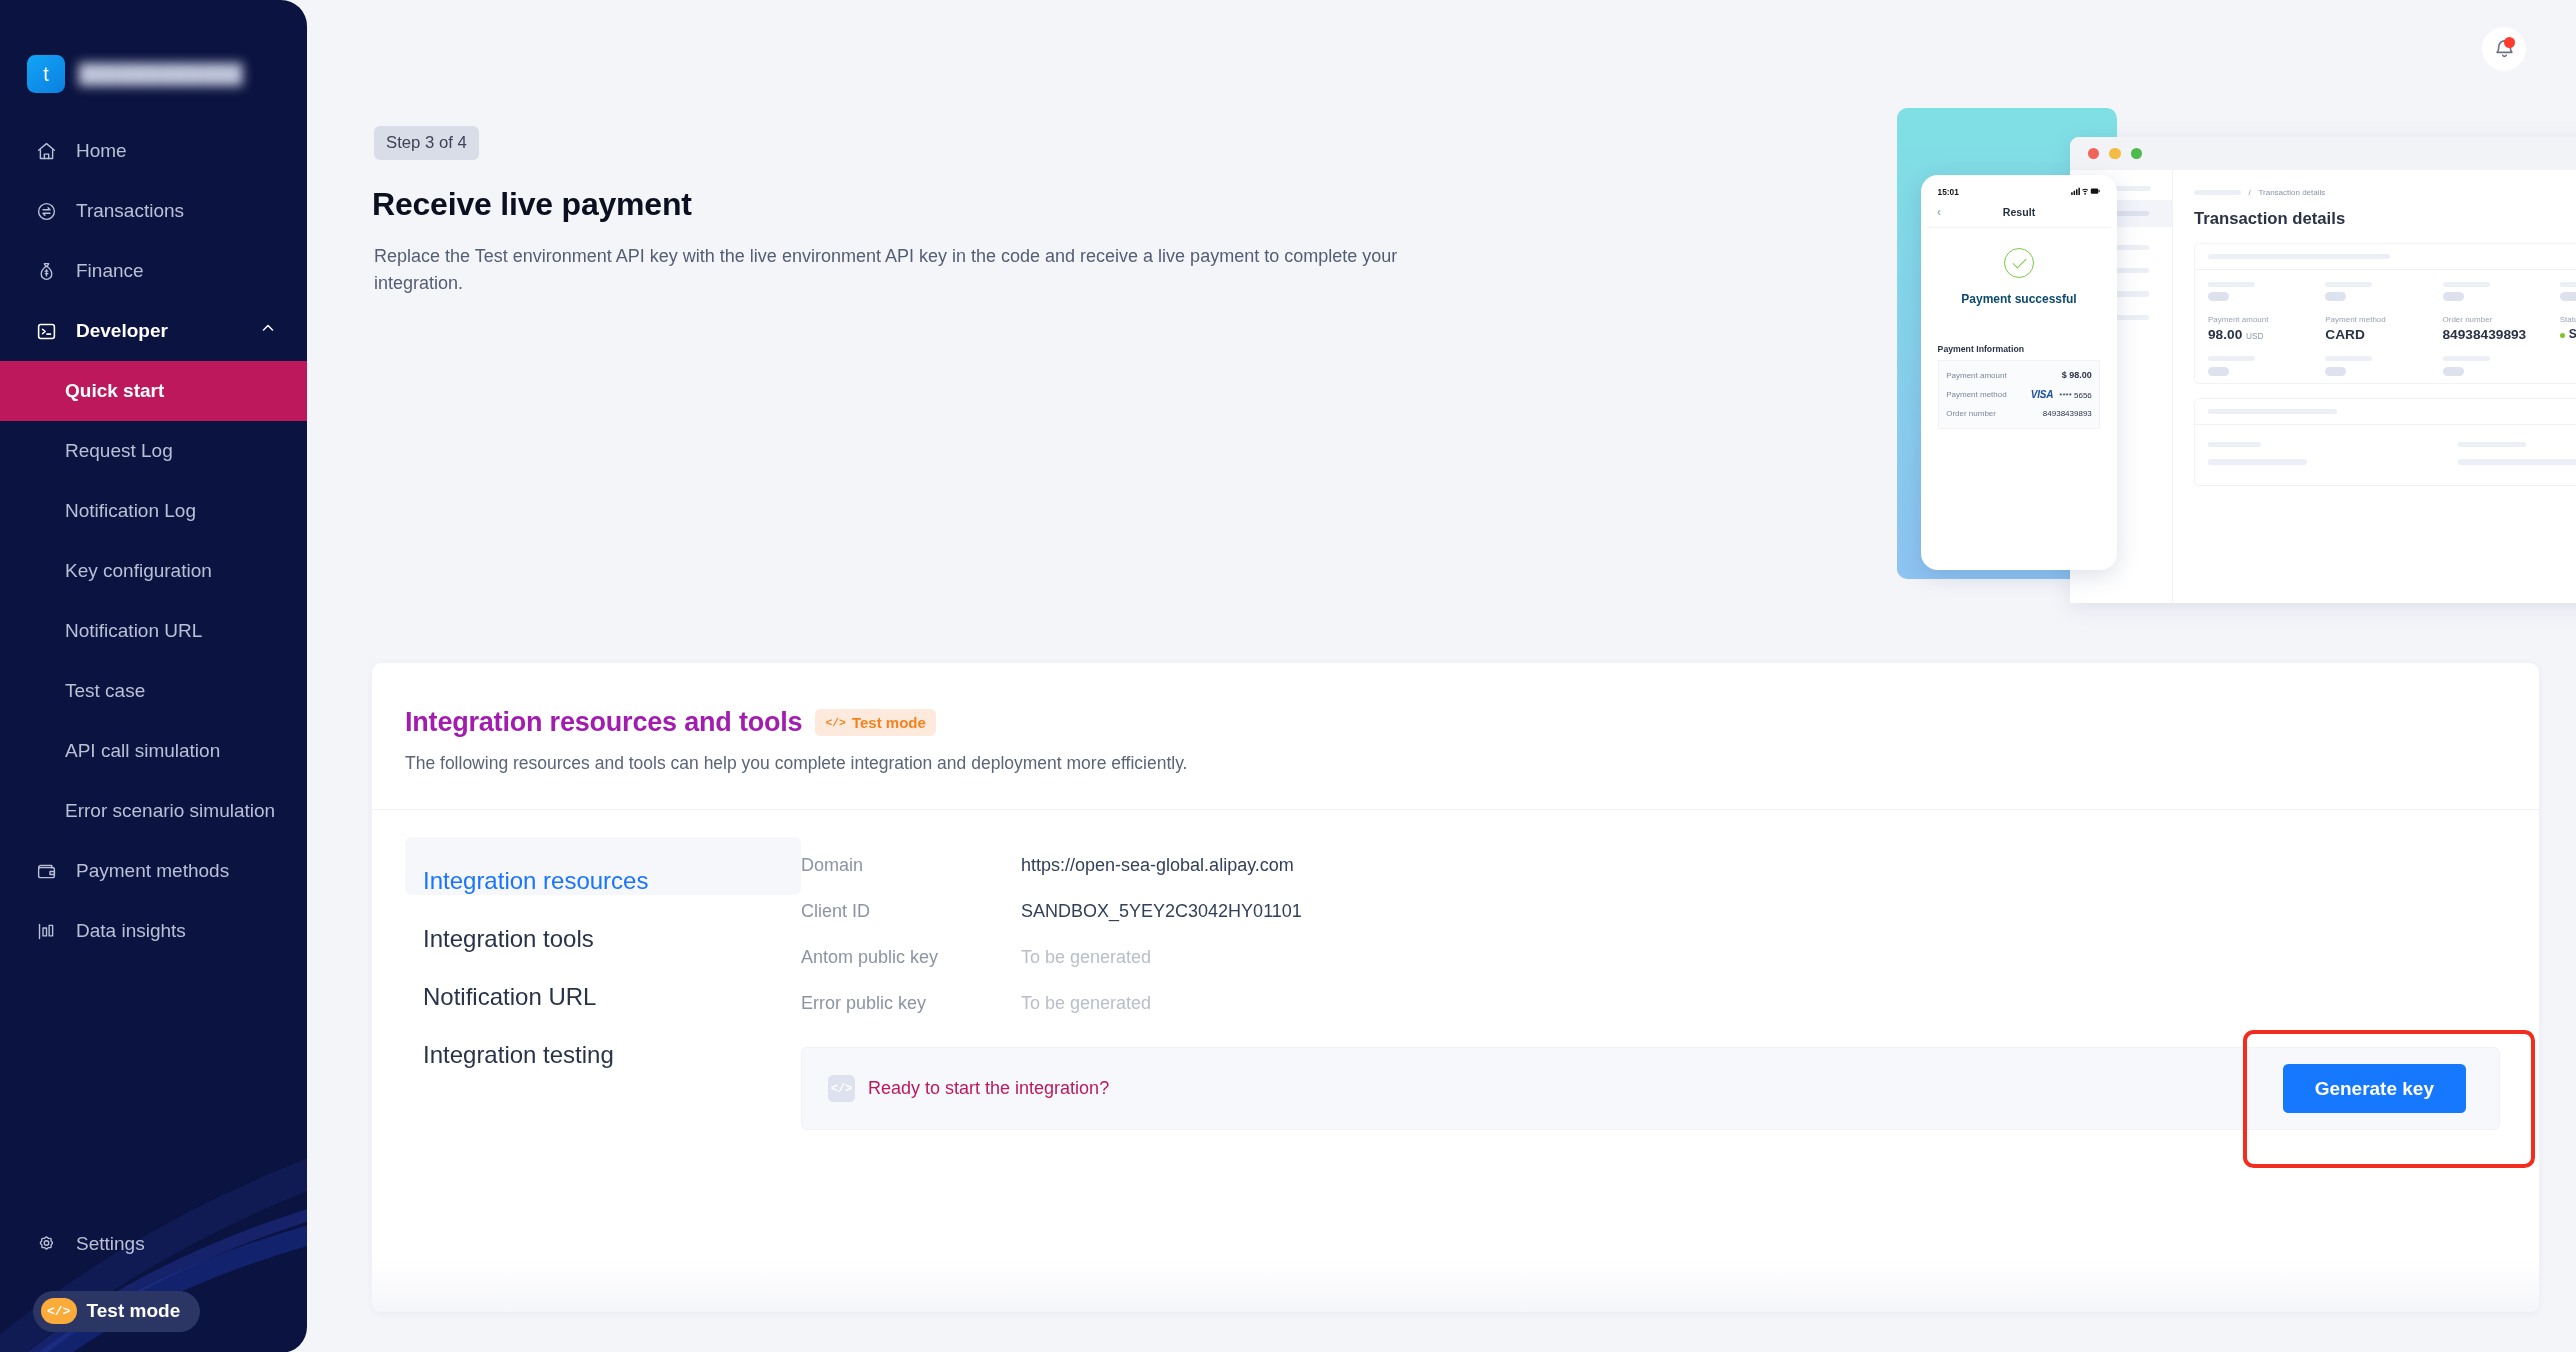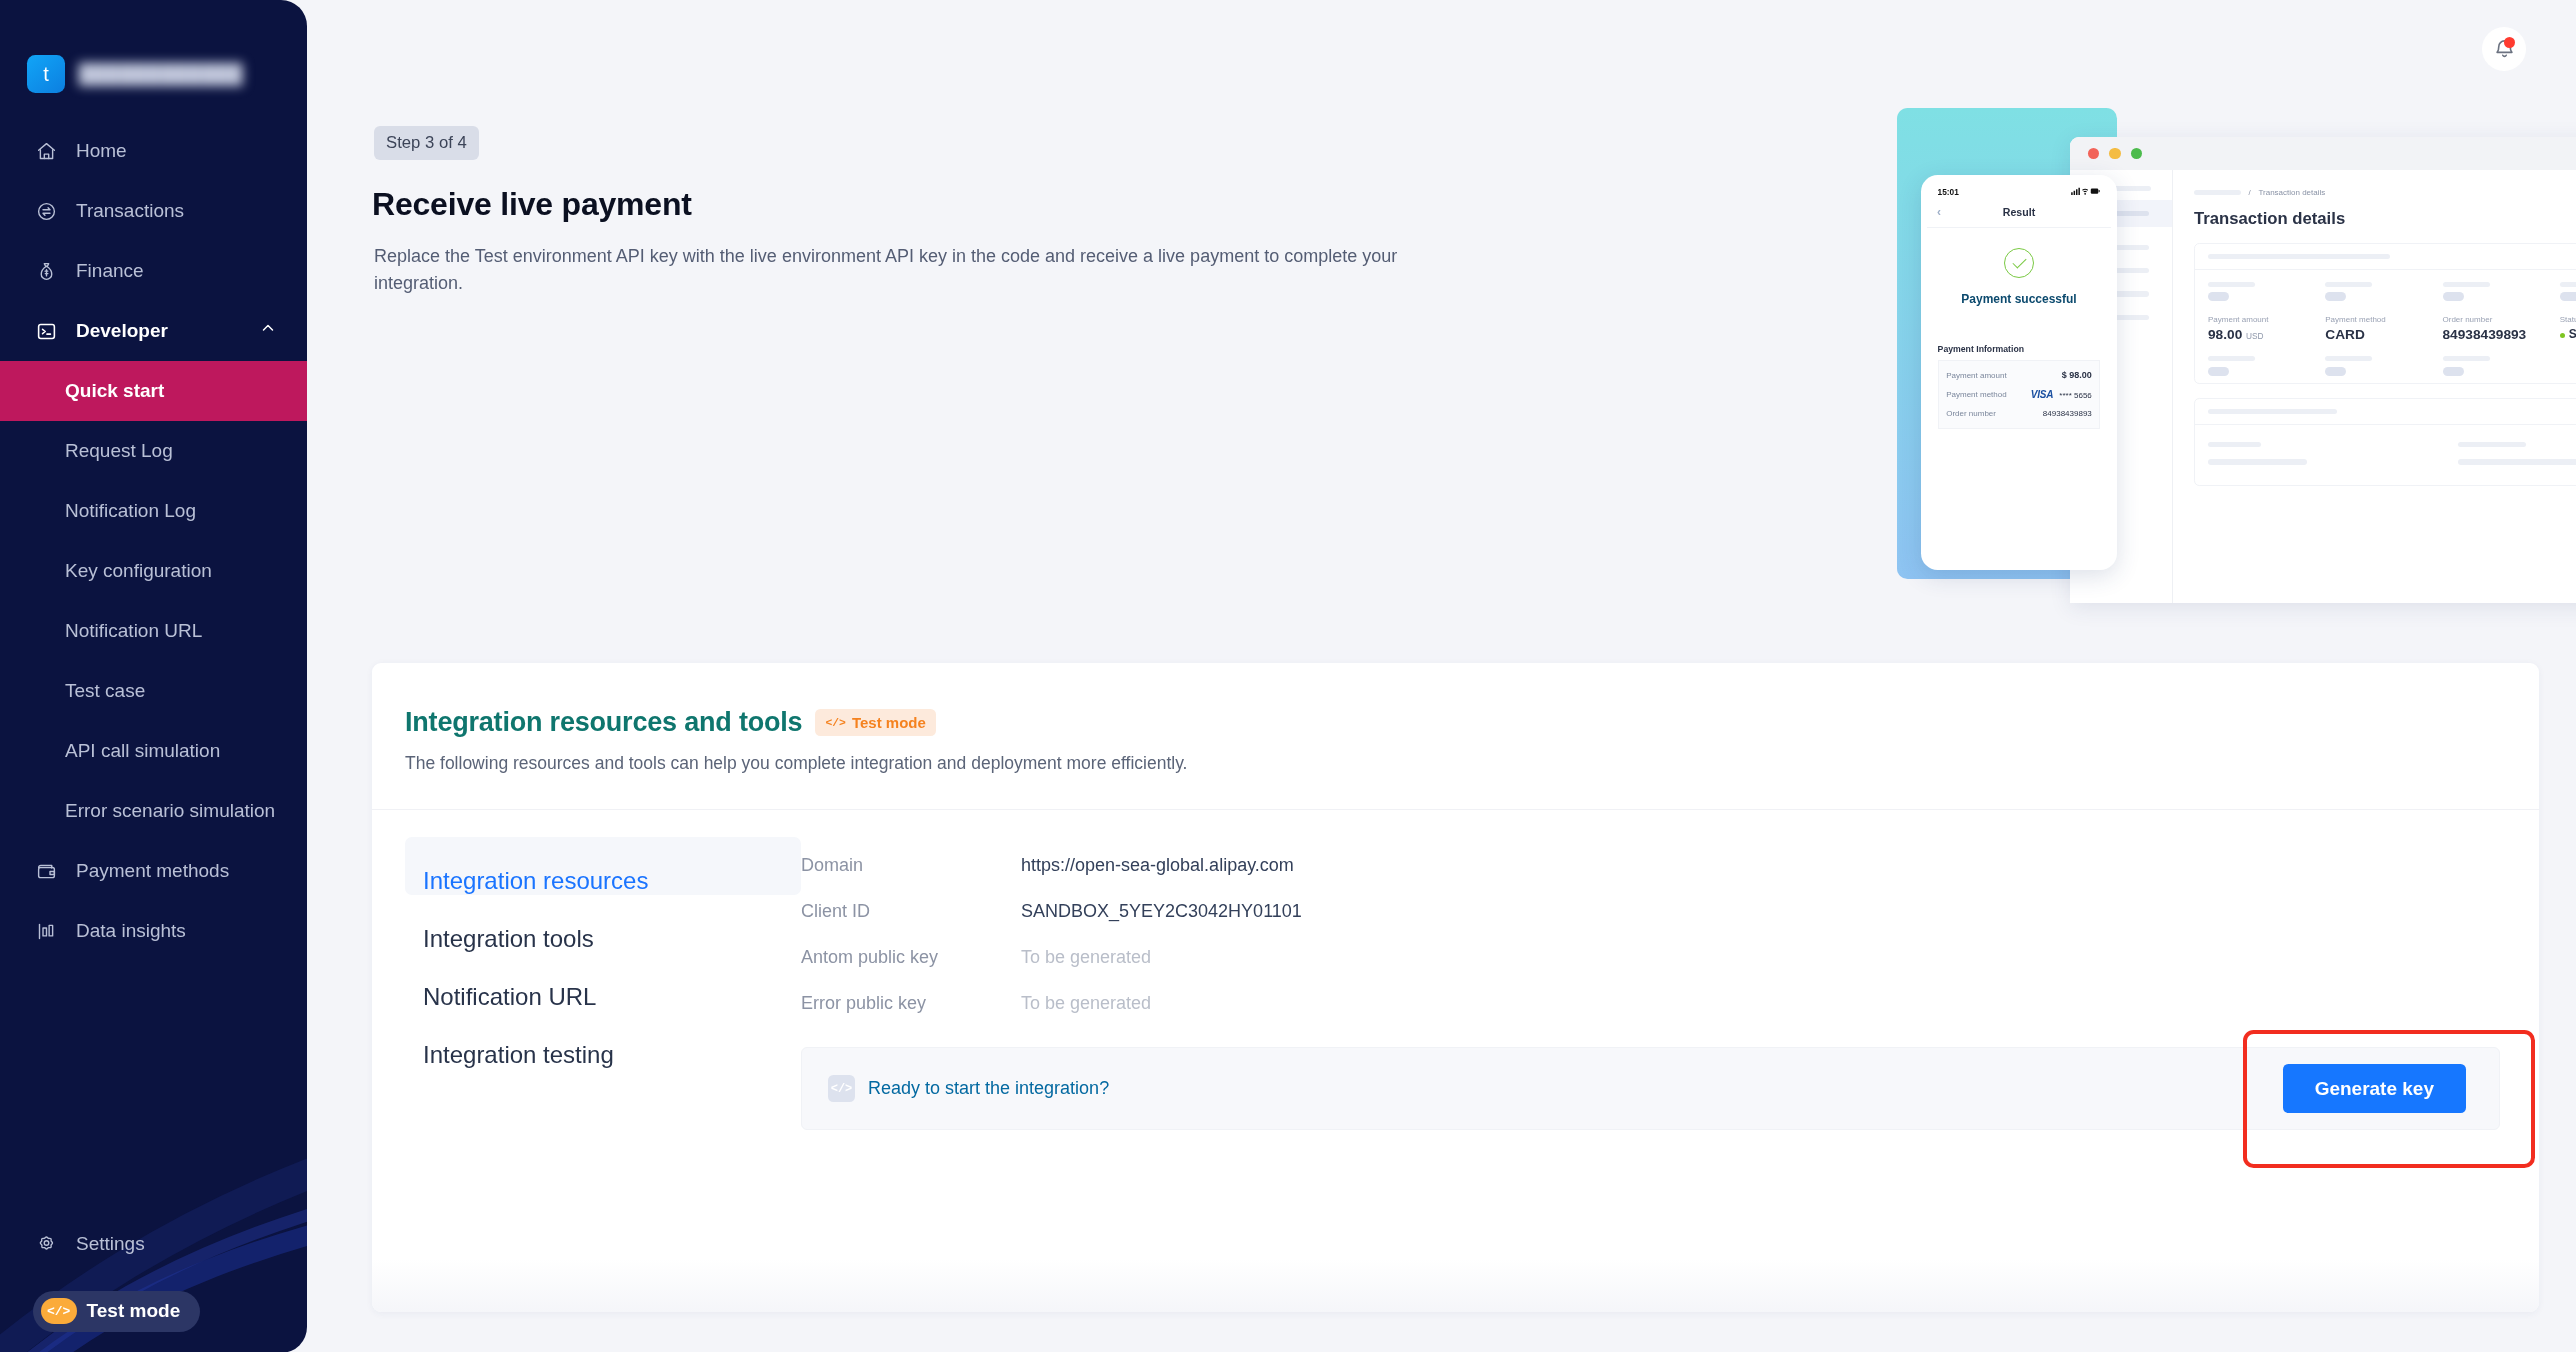--- a/index.html
+++ b/index.html
@@ -188,7 +188,7 @@
   }
   .card-hd { padding: 44px 0 0 33px; }
   .card-title { display: flex; align-items: center; gap: 13px; }
-  .card-title h2 { font-size: 27px; font-weight: 700; color: #0f766e; letter-spacing: -0.2px; }
+  .card-title h2 { font-size: 27px; font-weight: 700; color: #a21caf; letter-spacing: -0.2px; }
   .mode-badge {
     display: inline-flex; align-items: center; gap: 6px;
     background: #fdeadc; color: #f5821f; border-radius: 5.3px;

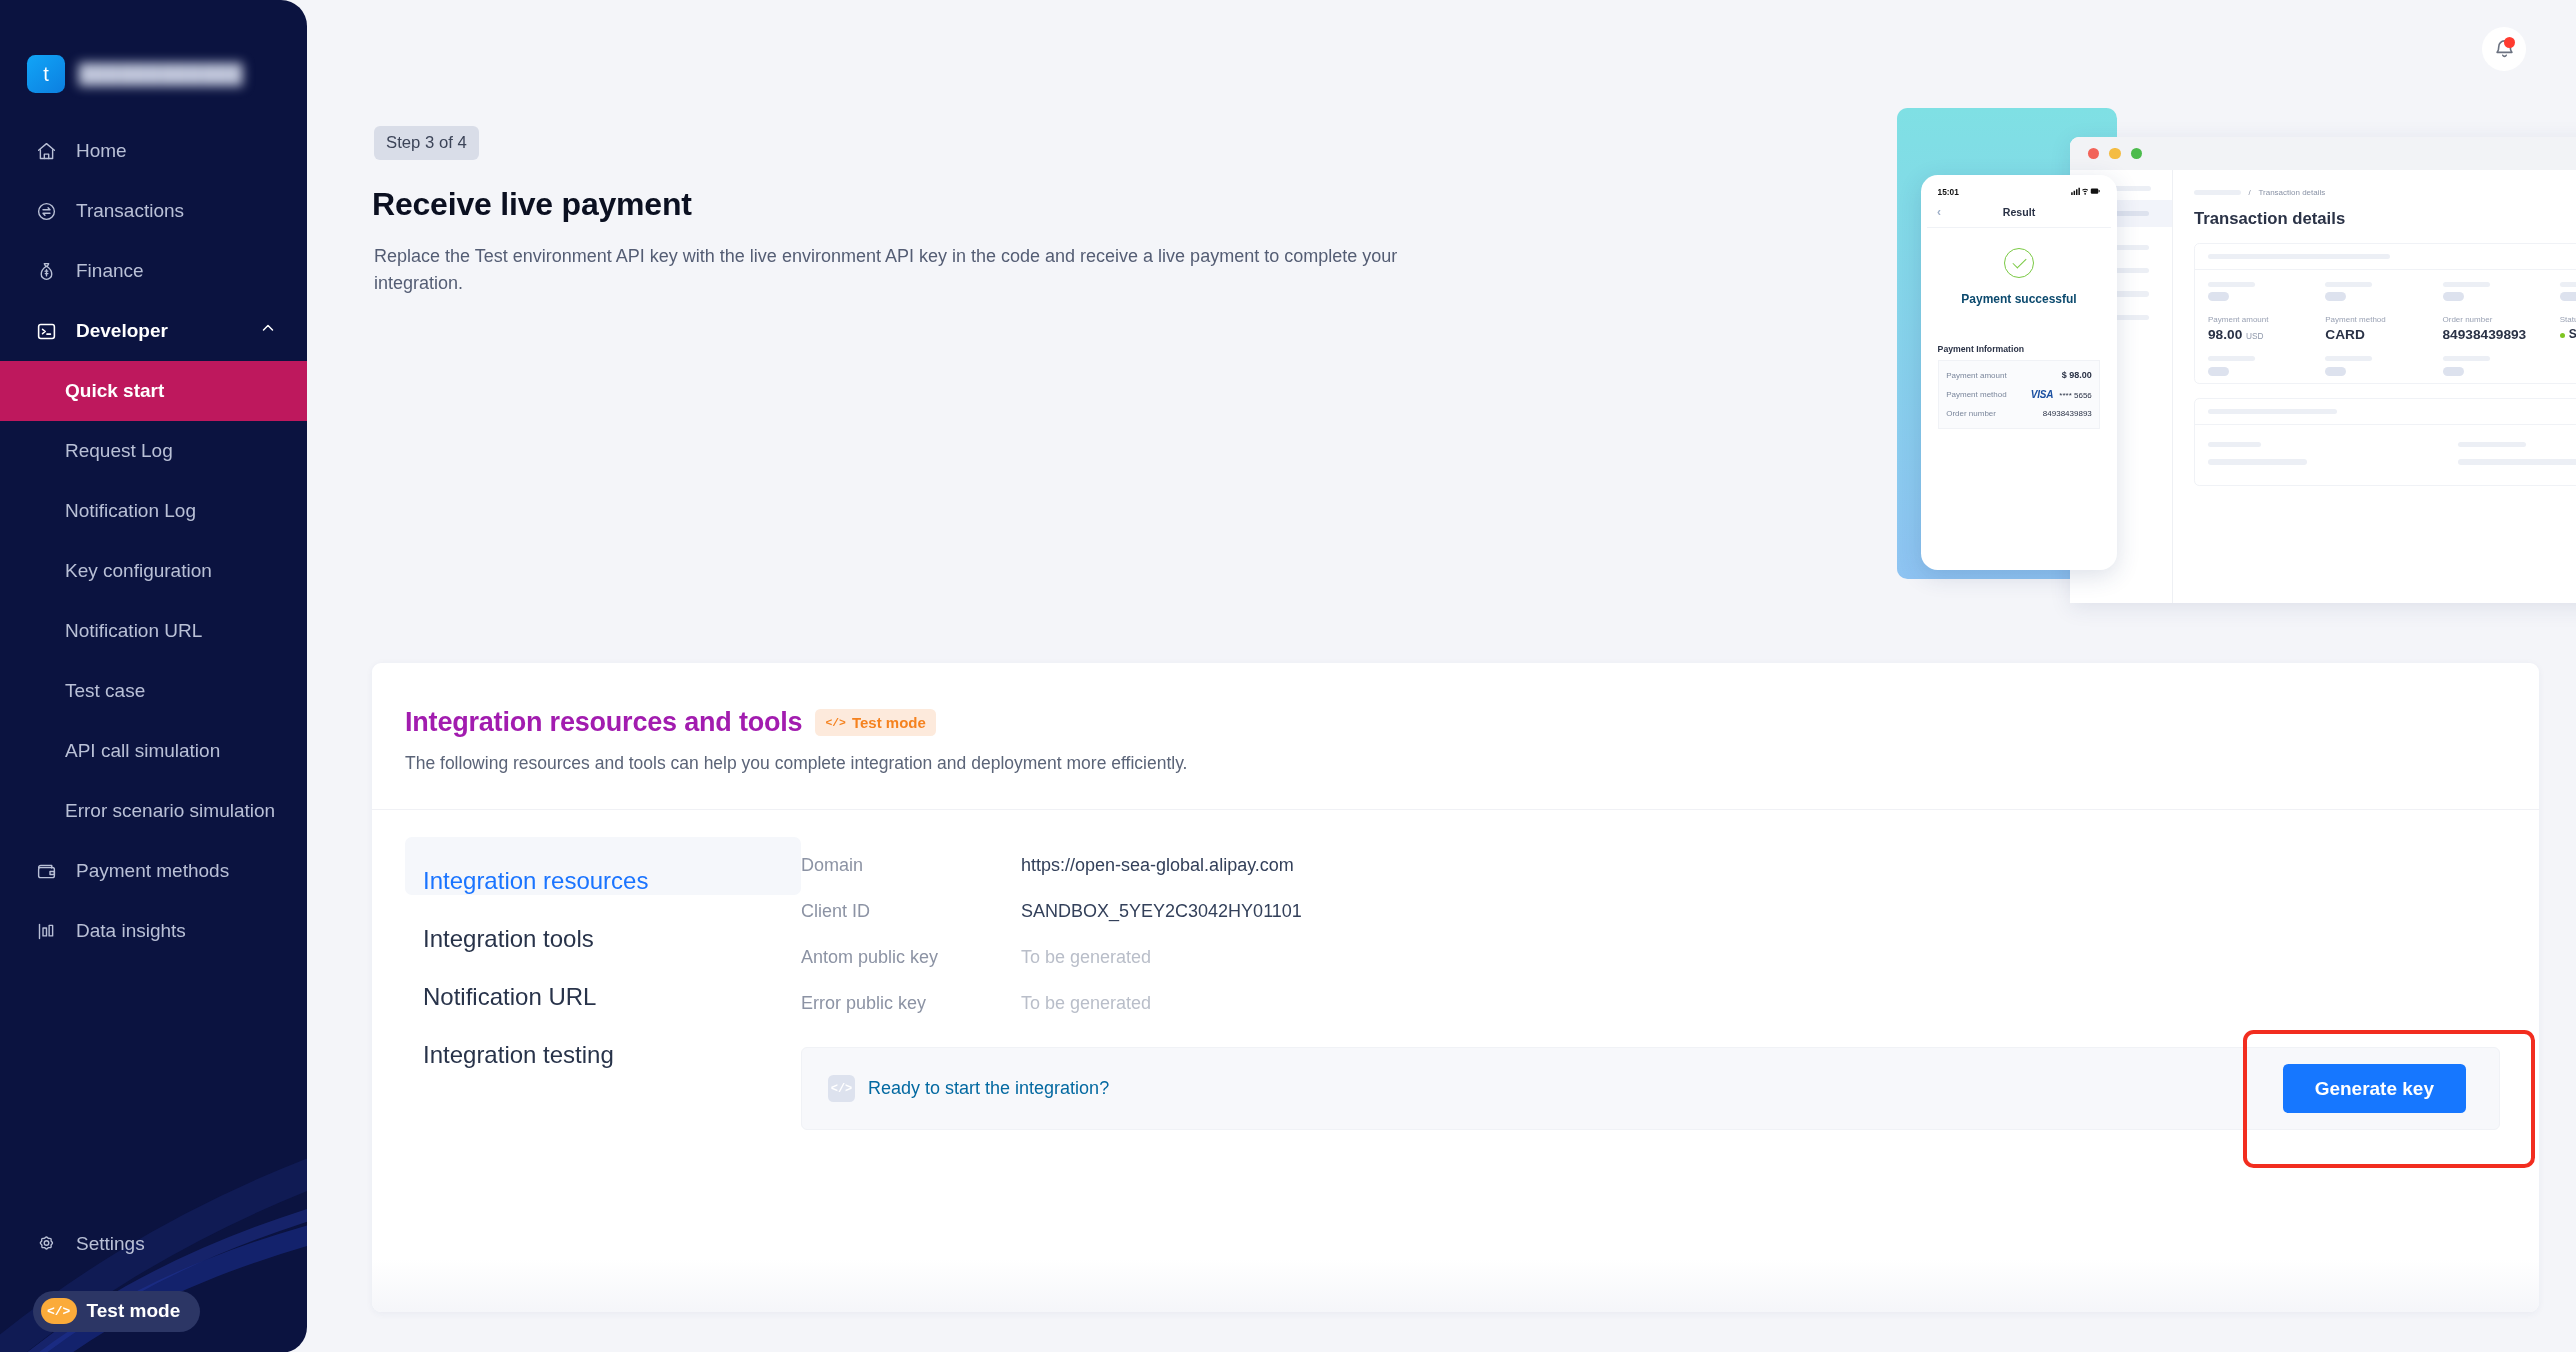--- a/index.html
+++ b/index.html
@@ -227,7 +227,7 @@
     display: flex; align-items: center; justify-content: center;
     font-family: "Liberation Mono", monospace;
   }
-  .ready-txt { font-size: 18px; color: #0369a1; }
+  .ready-txt { font-size: 18px; color: #be185d; }
   .gen-btn {
     background: #1677ff; color: #fff; border: none; border-radius: 5.3px;
     font-size: 19px; font-weight: 700; padding: 13.7px 32px; cursor: pointer;

